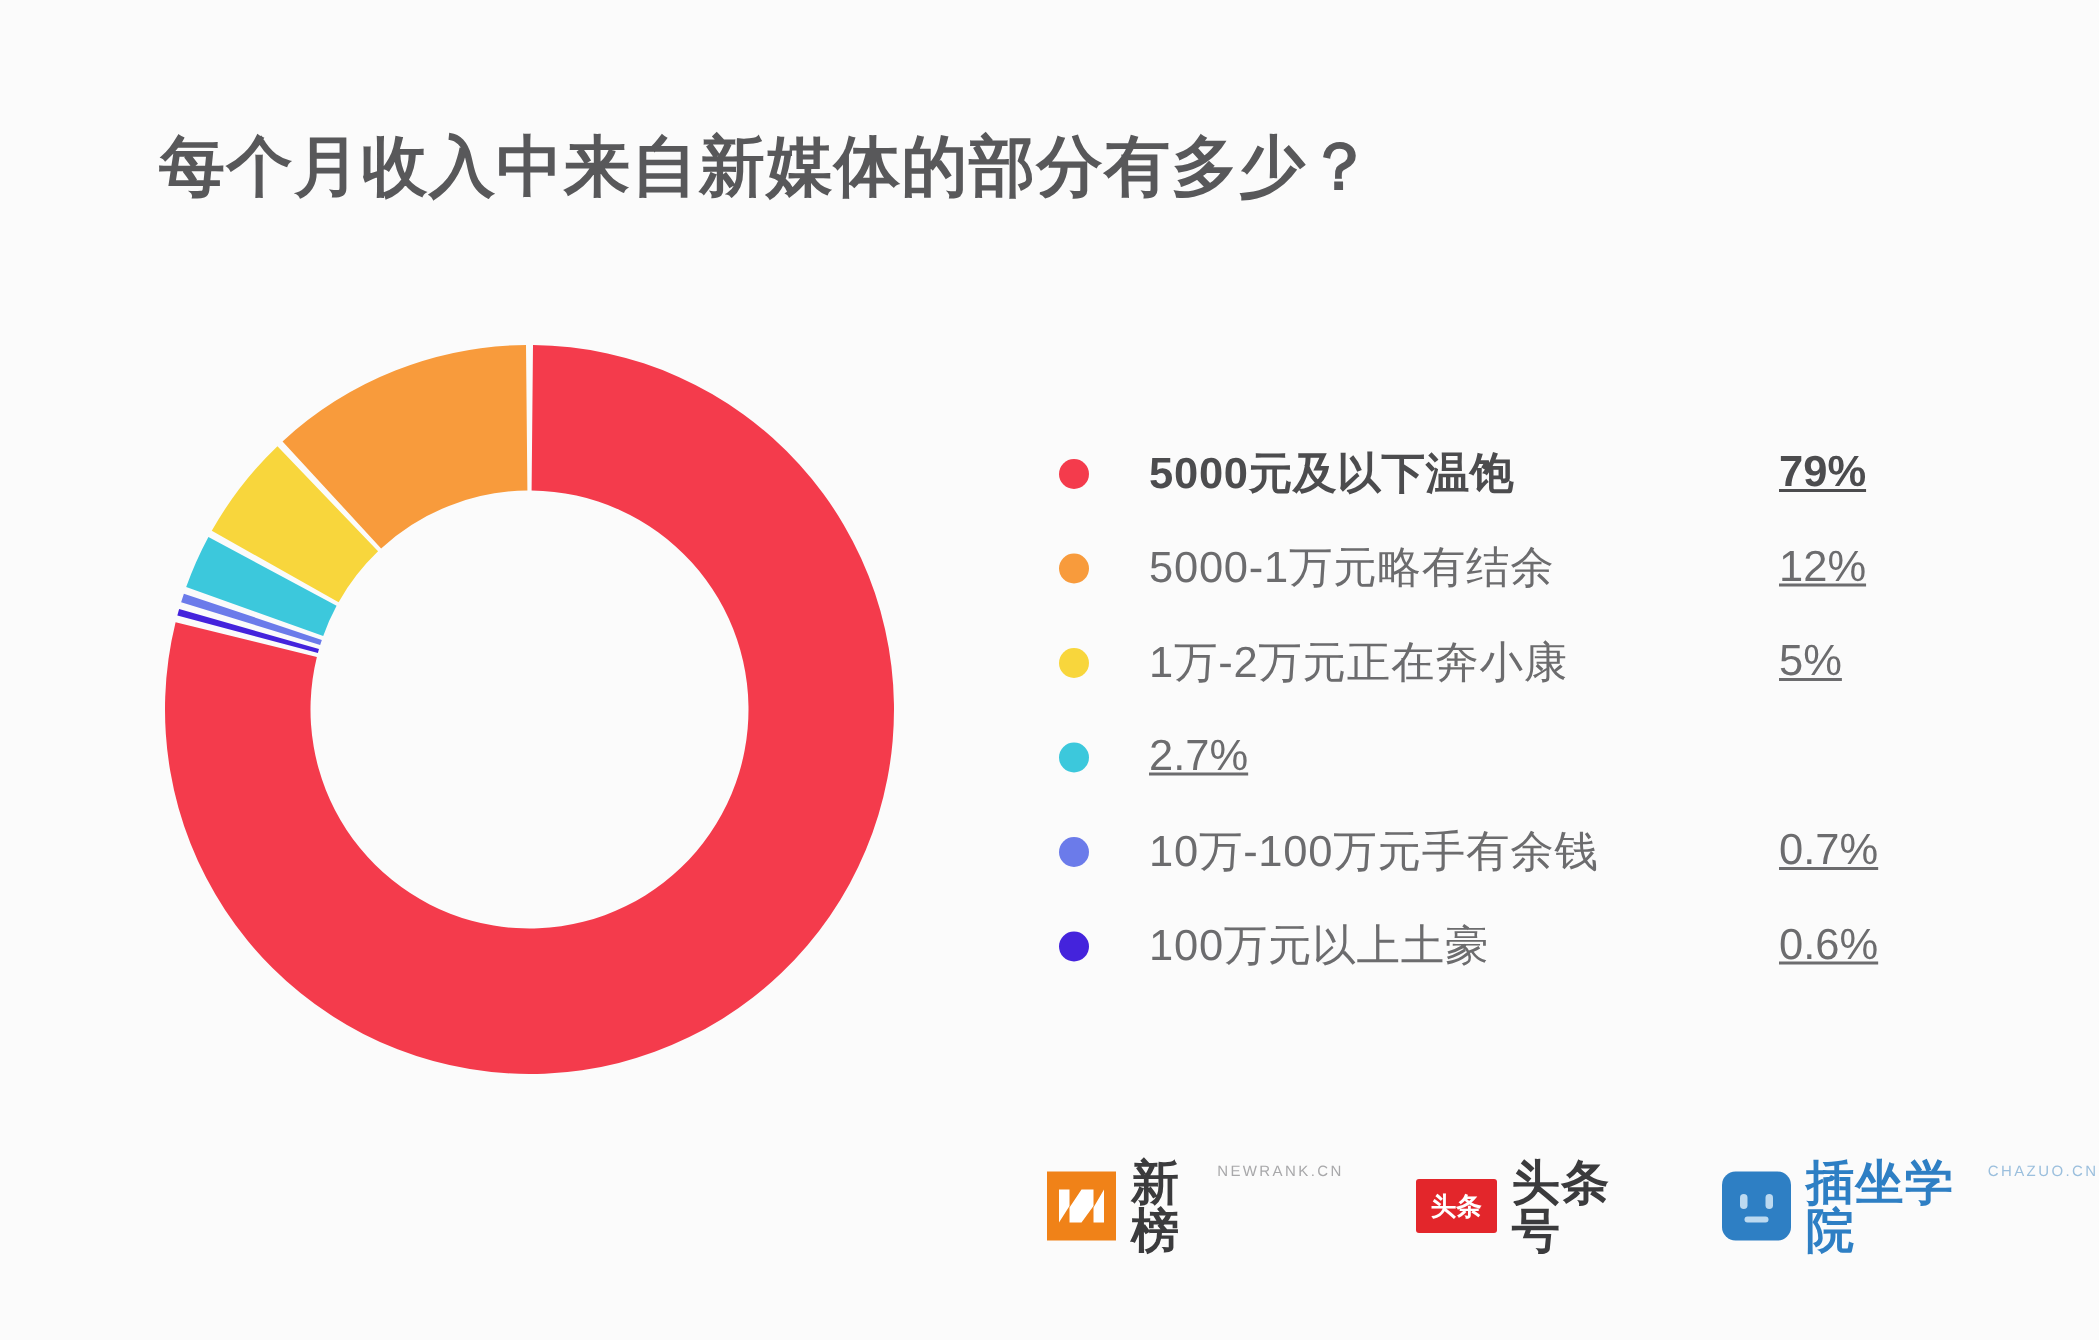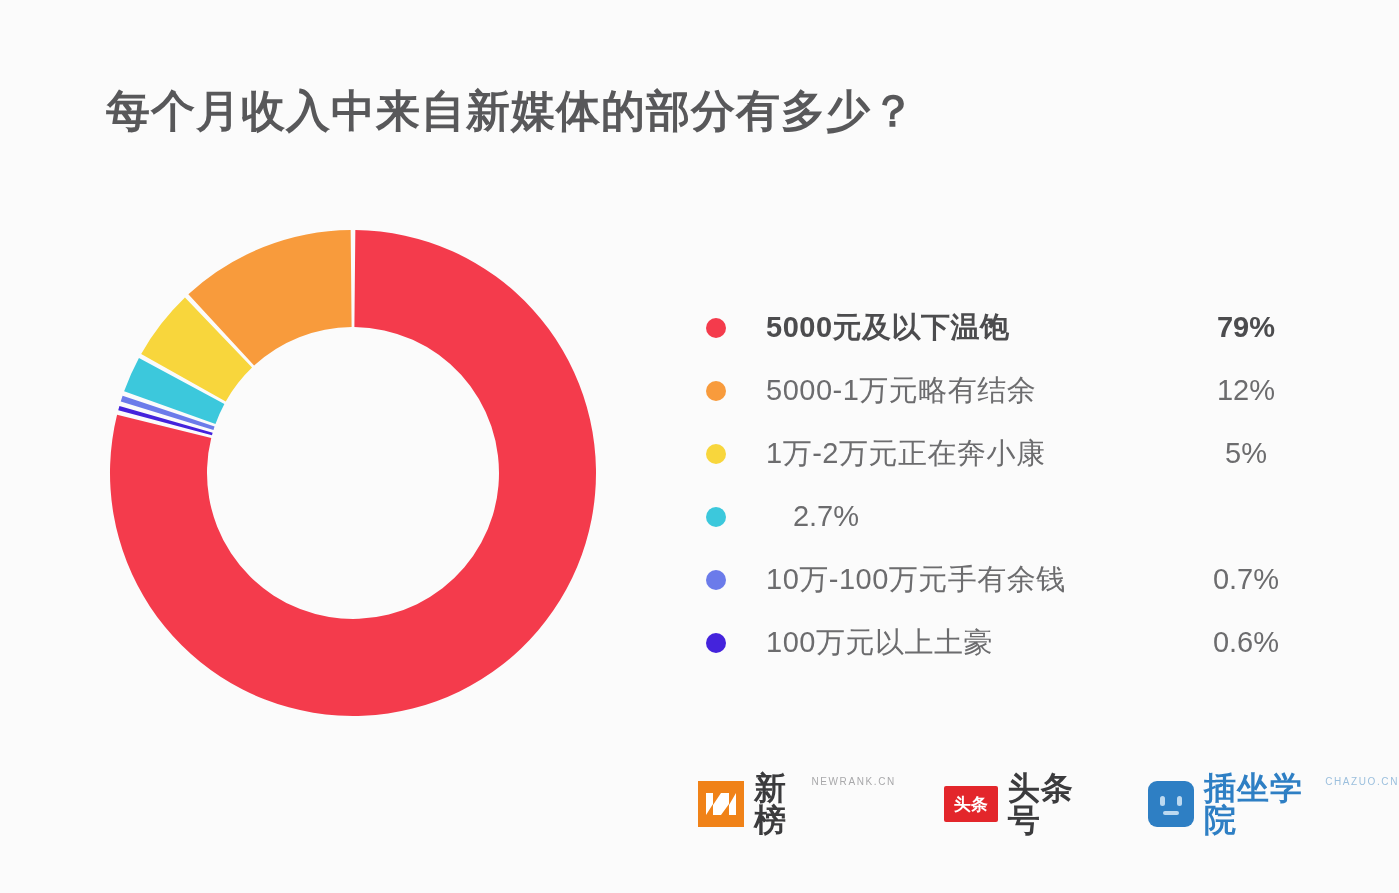--- a/index.html
+++ b/index.html
@@ -53,7 +53,7 @@
   #legend {
     position: absolute;
     left: 706px;
-    top: 296px;
+    top: 284px;
     width: 600px;
   }
   .legend-row {

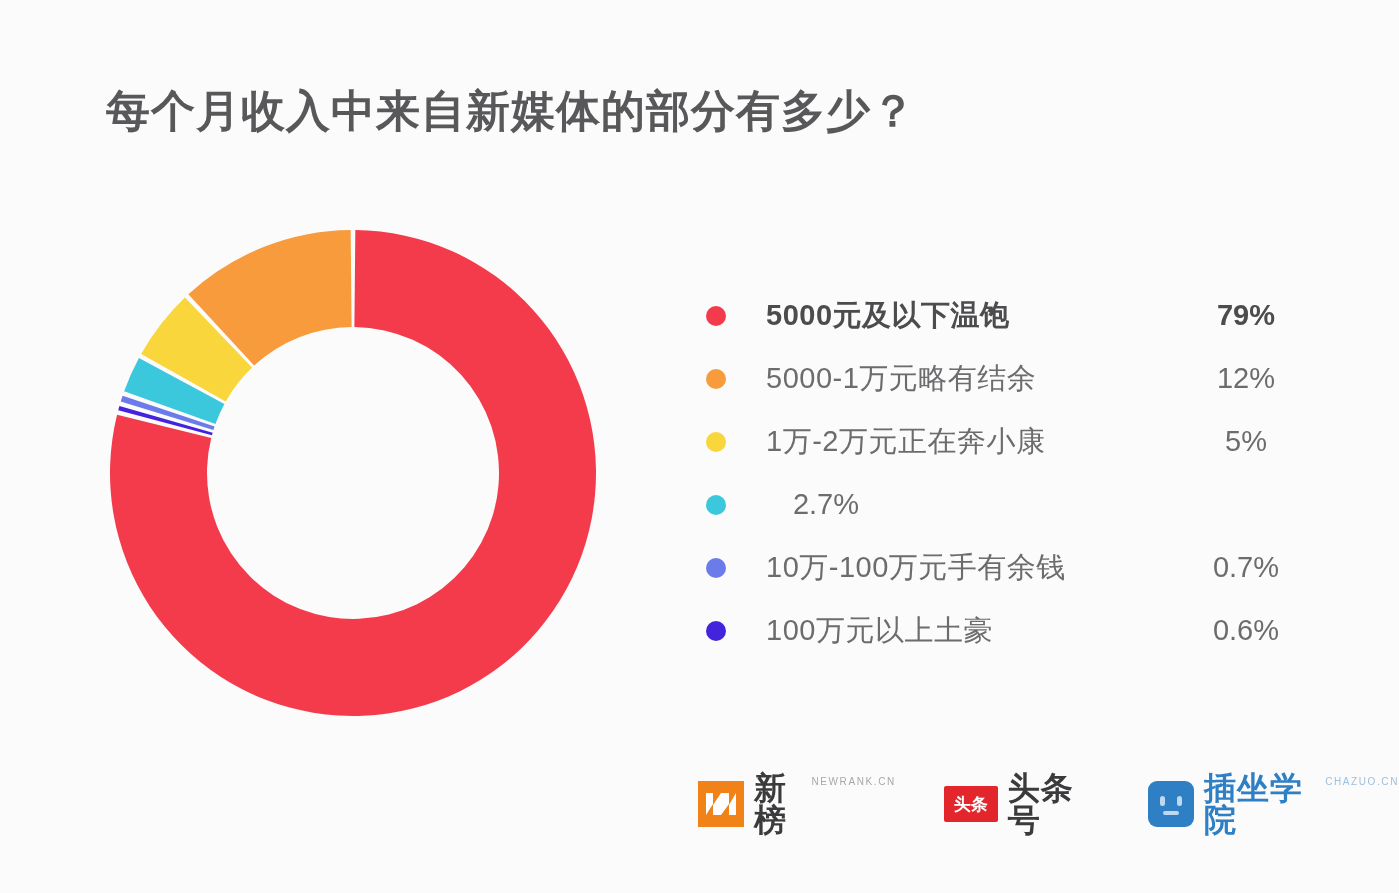--- a/index.html
+++ b/index.html
@@ -79,10 +79,11 @@
   .legend-value {
     font-size: 29px;
     color: #6c6c6e;
-    text-align: center;
+    text-align: left;
     width: 120px;
     flex: 0 0 auto;
     white-space: nowrap;
+    text-decoration: underline;
   }
   .legend-row.primary .legend-label,
   .legend-row.primary .legend-value {

